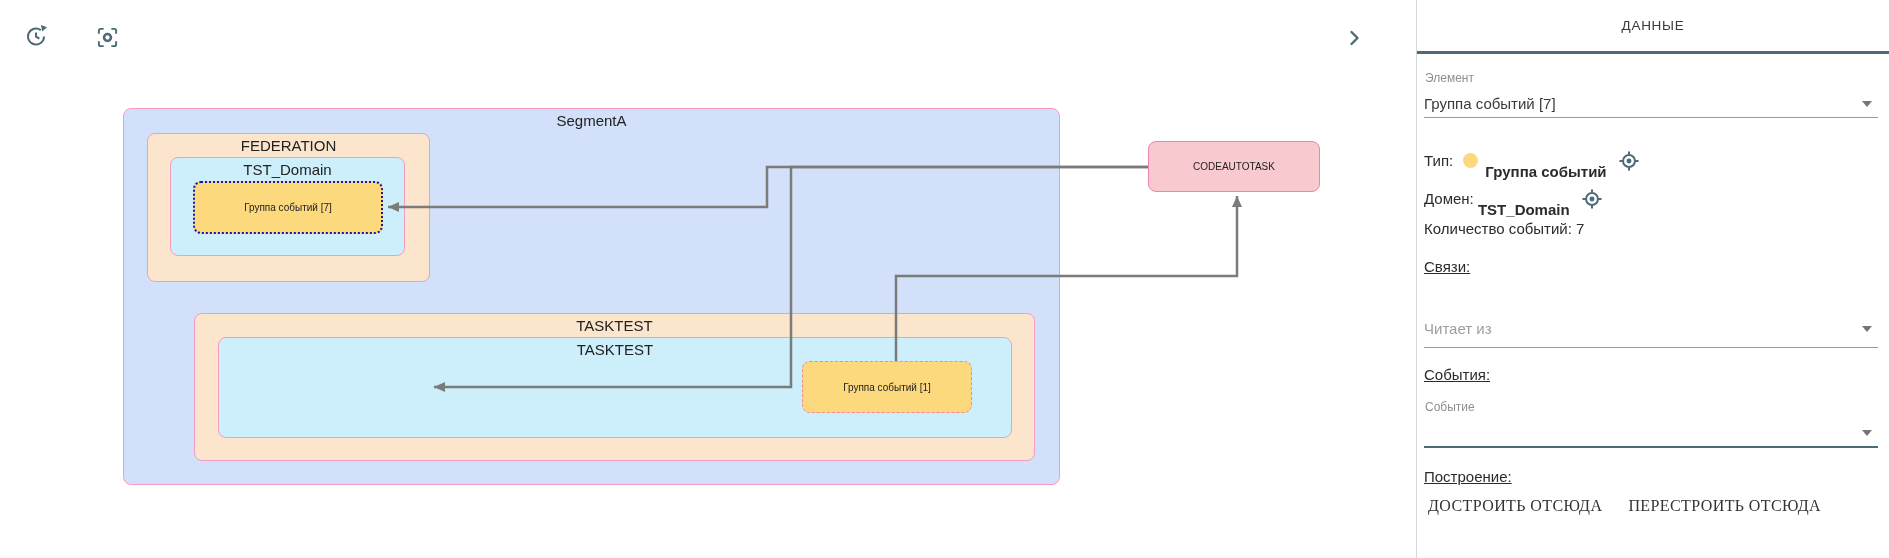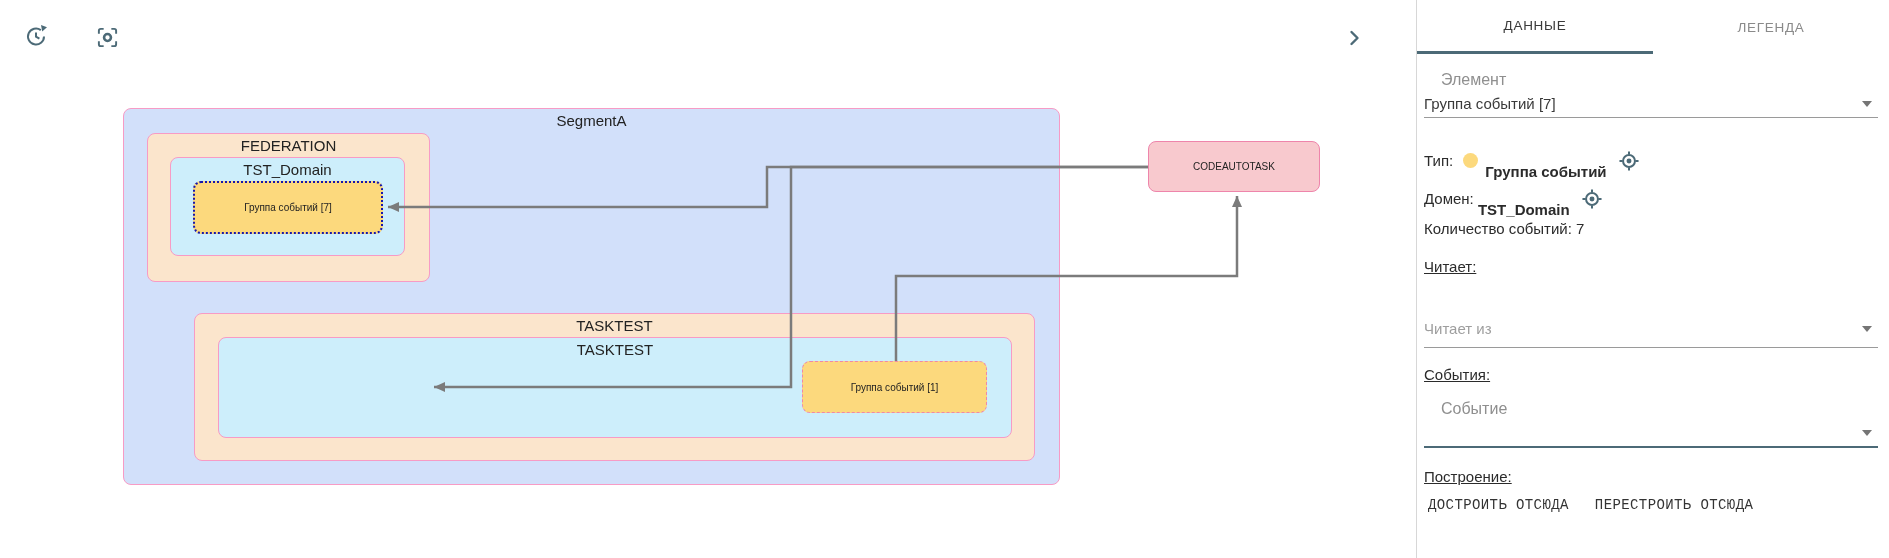--- a/index.html
+++ b/index.html
@@ -143,7 +143,6 @@
 
     <div class="tabs">
       <div class="tab active">ДАННЫЕ</div>
-      <div class="tab">ЛЕГЕНДА</div>
     </div>
 
     <div class="small-label" style="top:71px">Элемент</div>

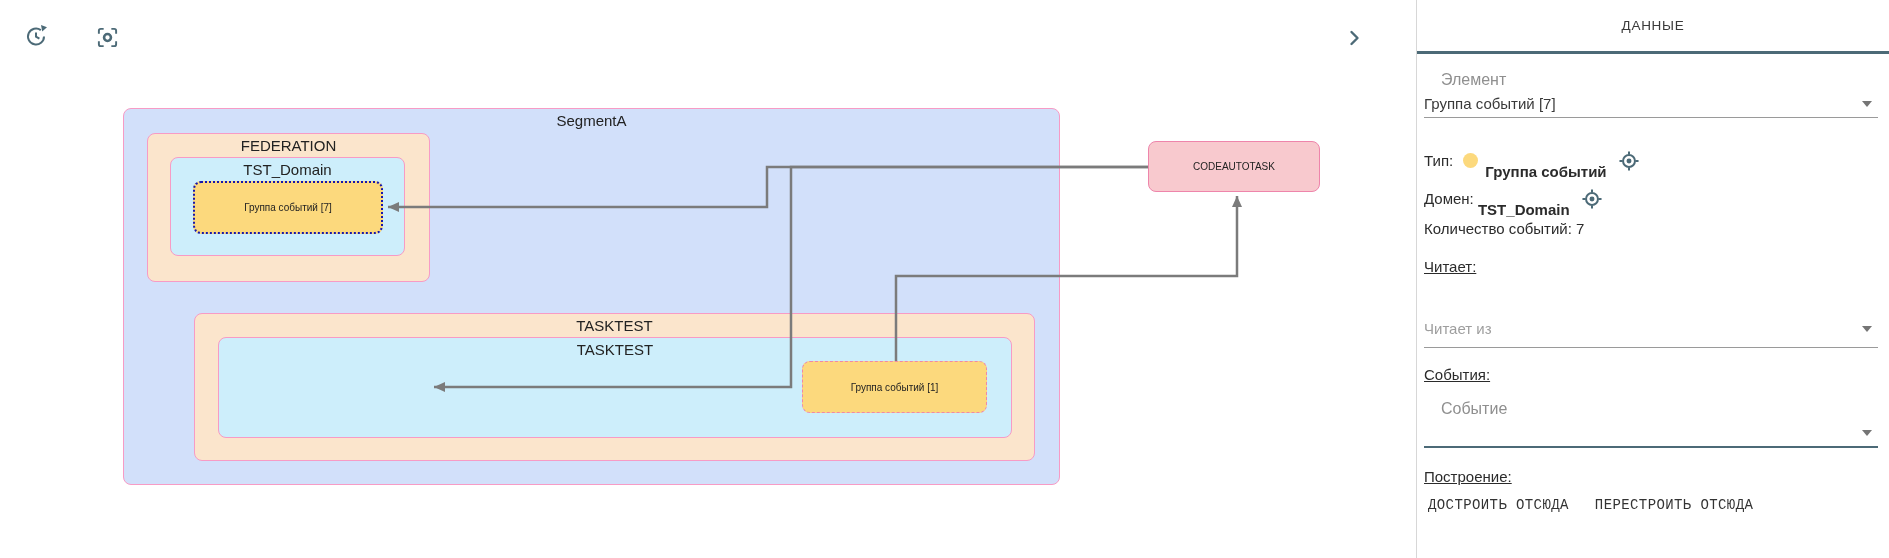--- a/index.html
+++ b/index.html
@@ -45,7 +45,7 @@
           font-size:13.5px; letter-spacing:0.7px; color:#8a8a8a; cursor:pointer; }
   .tab.active { color:#3a3a3a; border-bottom:3px solid #4c6a77; }
 
-  .small-label  { position:absolute; left:24px; font-size:16px; color:#8f8f8f; }
+  .small-label  { position:absolute; left:8px; font-size:12px; color:#8f8f8f; }
   .select-value { position:absolute; left:7px; font-size:15px; color:#3a3a3a; }
   .placeholder  { color:#9e9e9e; }
   .underline { position:absolute; left:7px; right:11px; height:1px; background:#9a9a9a; }

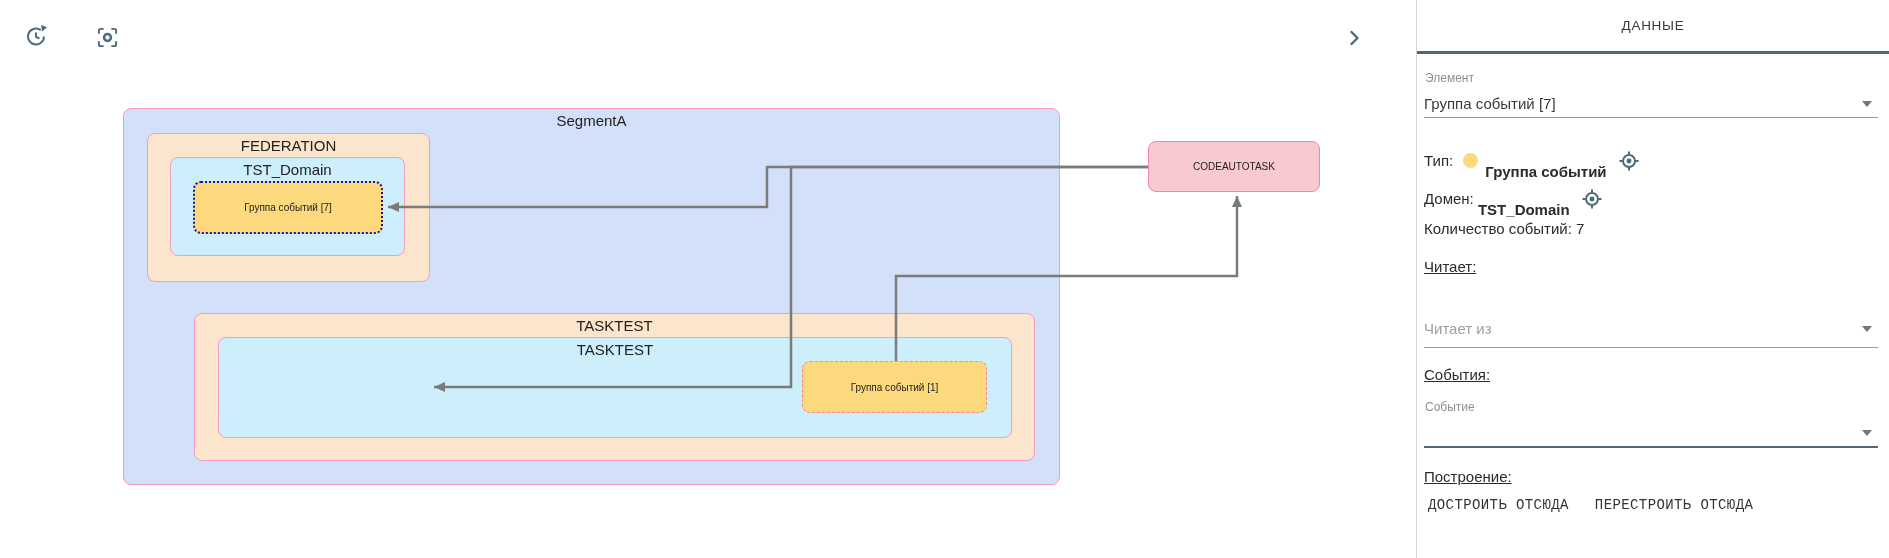--- a/index.html
+++ b/index.html
@@ -179,7 +179,7 @@
 
     <div class="info-row" style="top:220px">Количество событий: 7</div>
 
-    <div class="heading" style="top:258px">Читает:</div>
+    <div class="heading" style="top:258px">Связи:</div>
 
     <div class="select-value placeholder" style="top:320px">
       <span>Читает из</span>

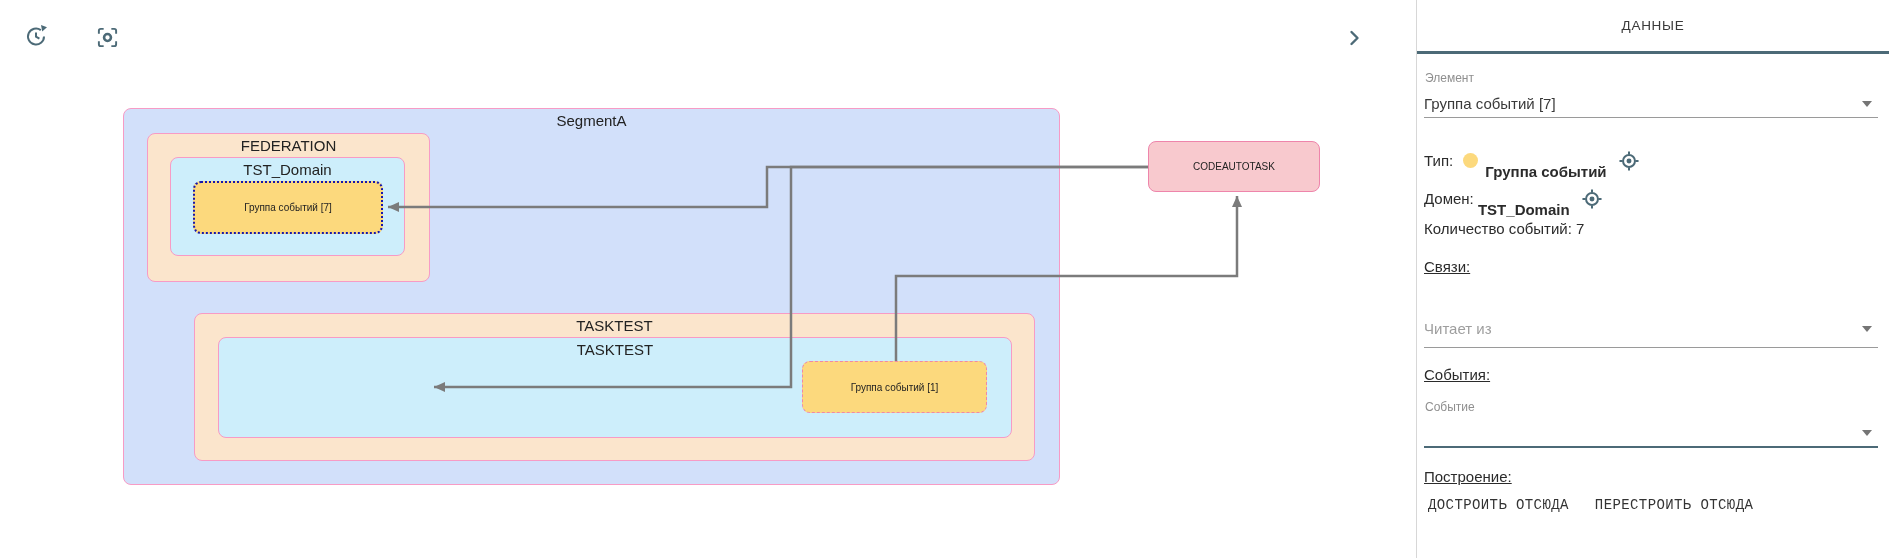--- a/index.html
+++ b/index.html
@@ -30,7 +30,7 @@
   #tasktest-inner { left:218px; top:337px; width:794px; height:101px; background:#cdeefb; }
   #group4     { left:242px; top:362px; width:188px; height:50px; background:#fcd97d;
                 border:1.5px dashed #ef87a9; }
-  #group1     { left:802px; top:361px; width:185px; height:52px; background:#fcd97d;
+  #group1     { left:802px; top:361px; width:170px; height:52px; background:#fcd97d;
                 border:1.5px dashed #ef87a9; }
   #codeautotask { left:1148px; top:141px; width:172px; height:51px; background:#f8c9ce;
                   border:1.5px solid #ee85ab; }

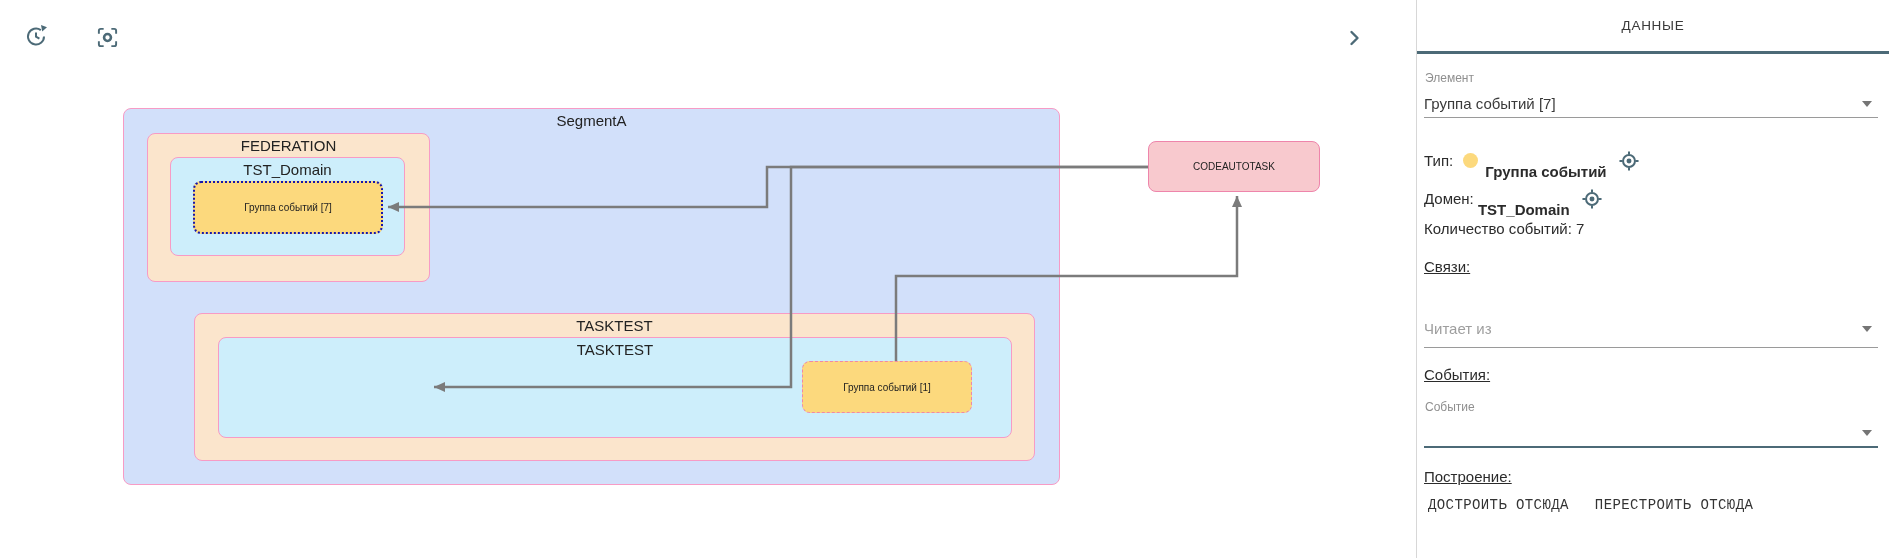--- a/index.html
+++ b/index.html
@@ -65,7 +65,7 @@
 
   .buttons { position:absolute; left:4px; top:492px; display:flex; gap:12px; }
   .text-btn { background:none; border:none; cursor:pointer;
-              font-family:Liberation Mono, monospace; font-size:14px; font-weight:500;
+              font-family:Liberation Serif, serif; font-size:16px; font-weight:500;
               color:#333; letter-spacing:0.4px; padding:5px 7px; white-space:nowrap; }
 </style>
 </head>

